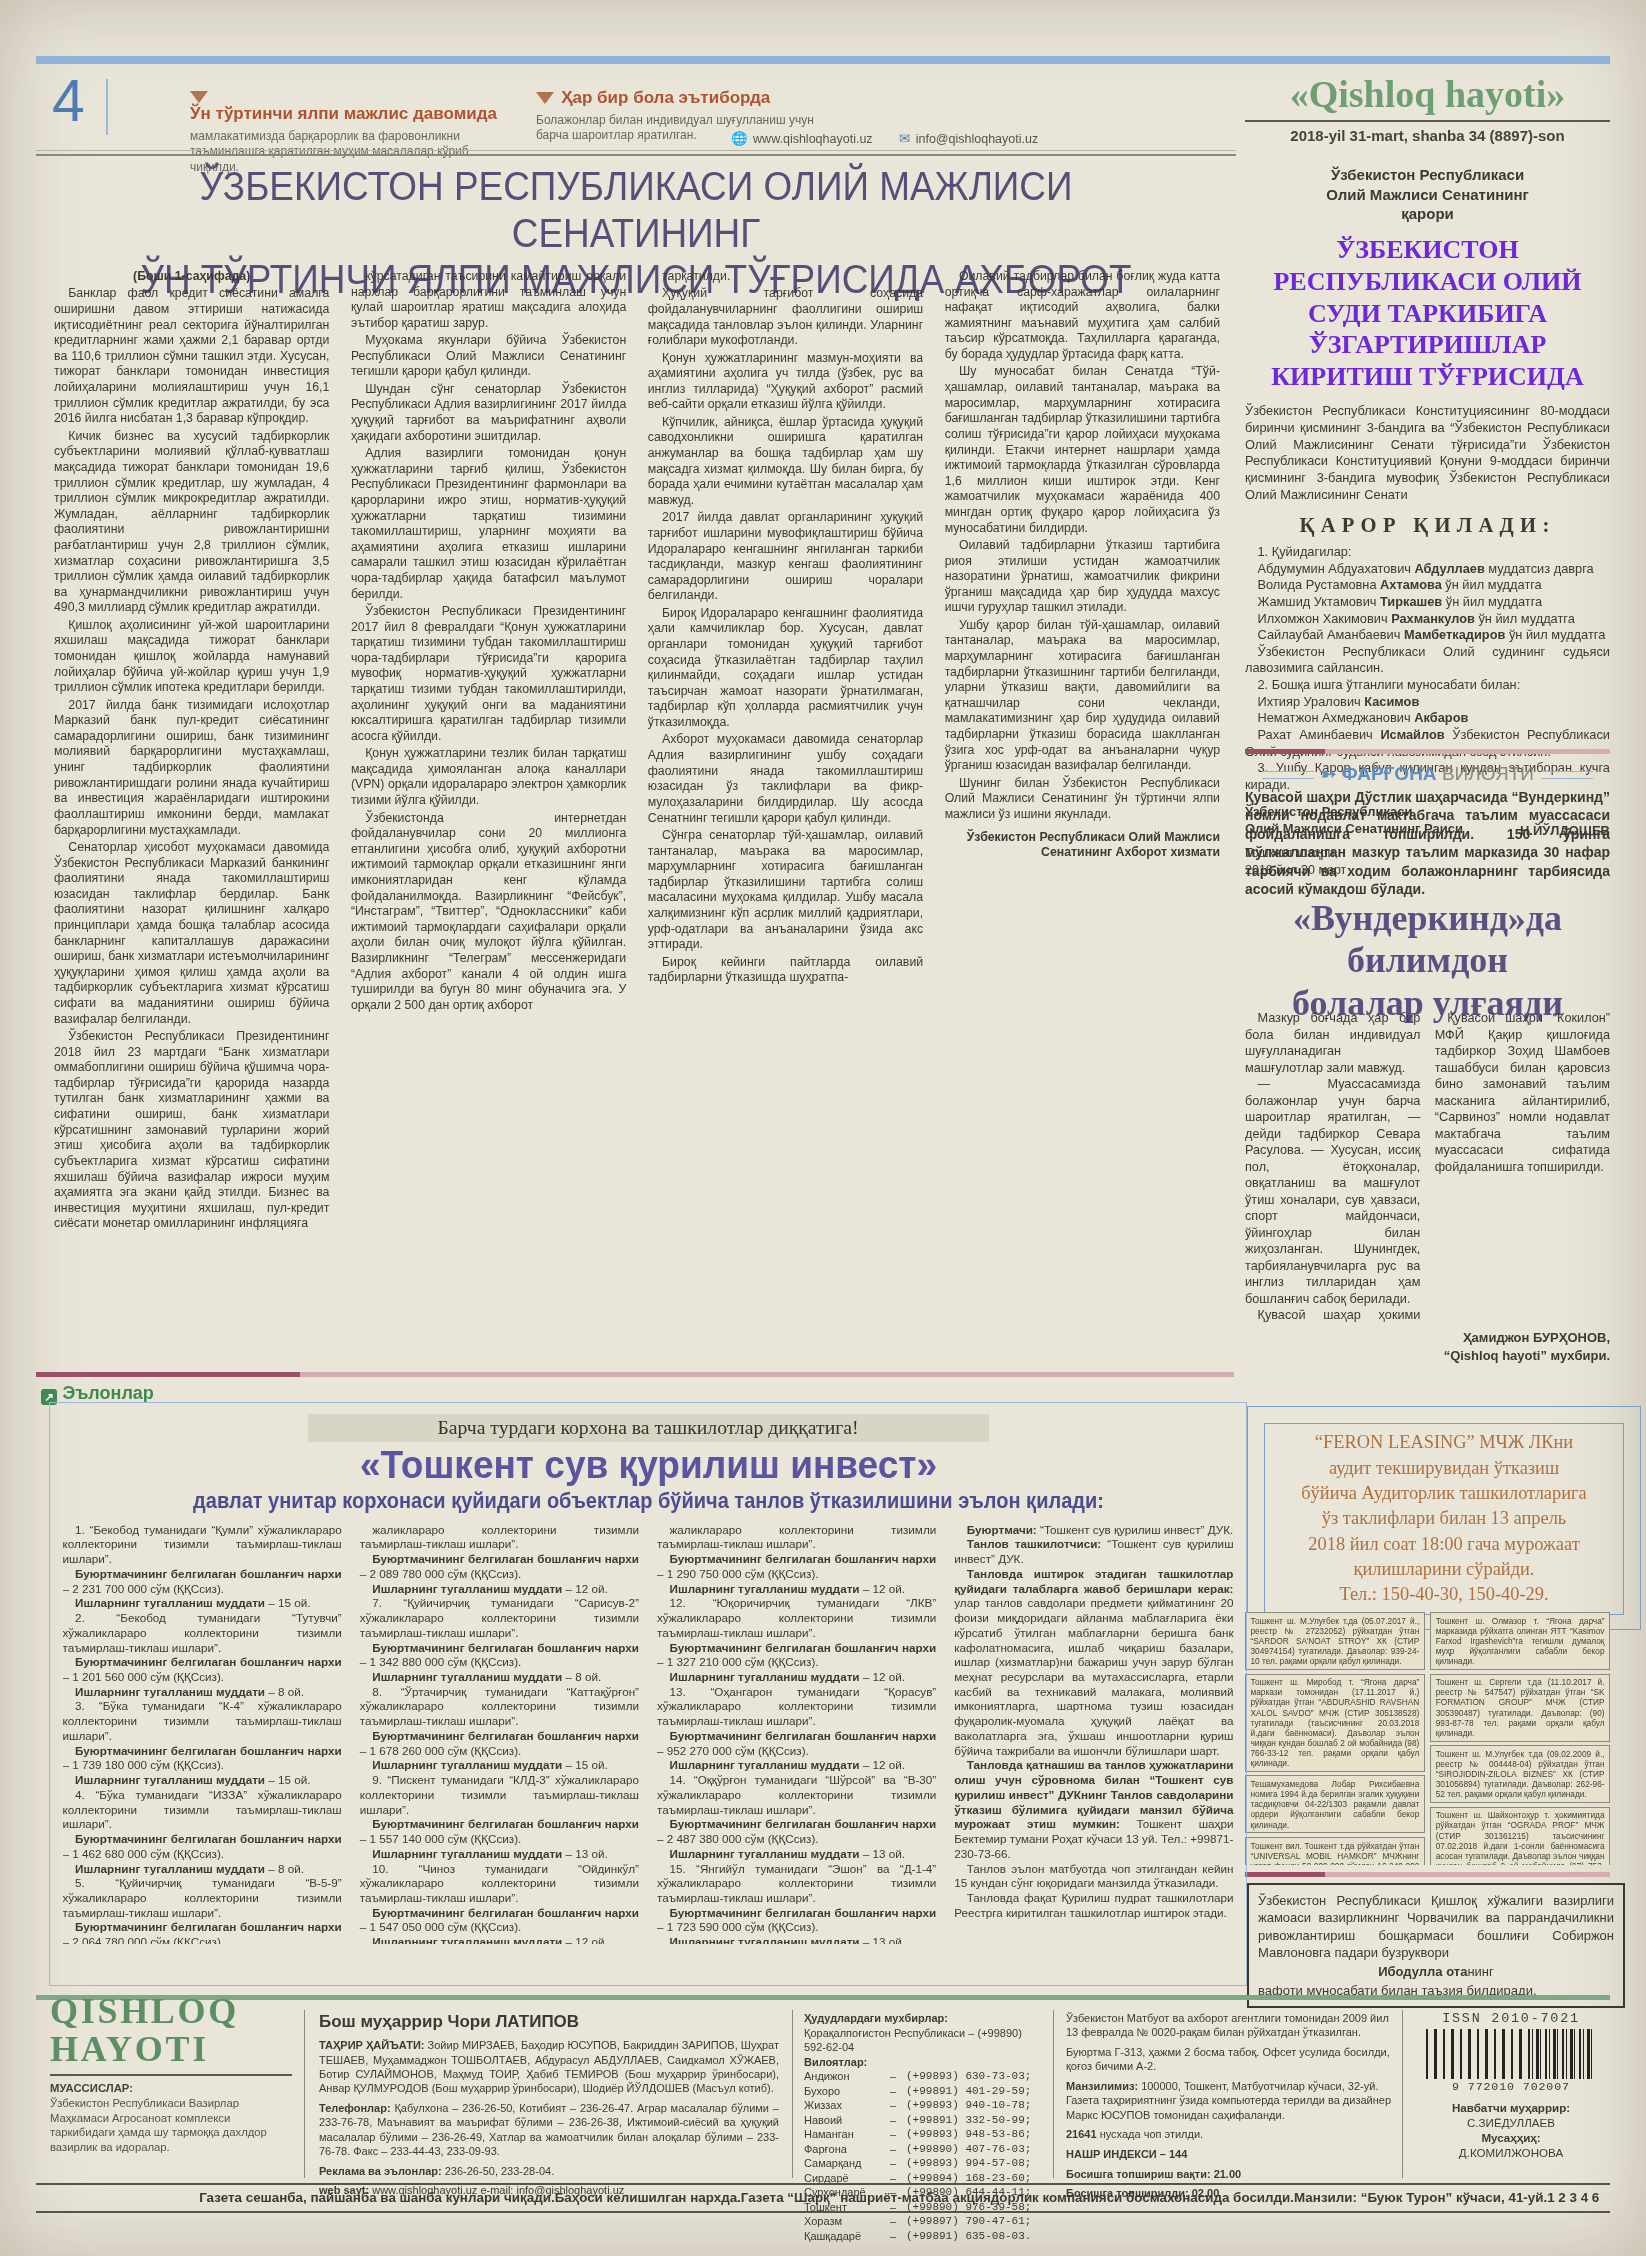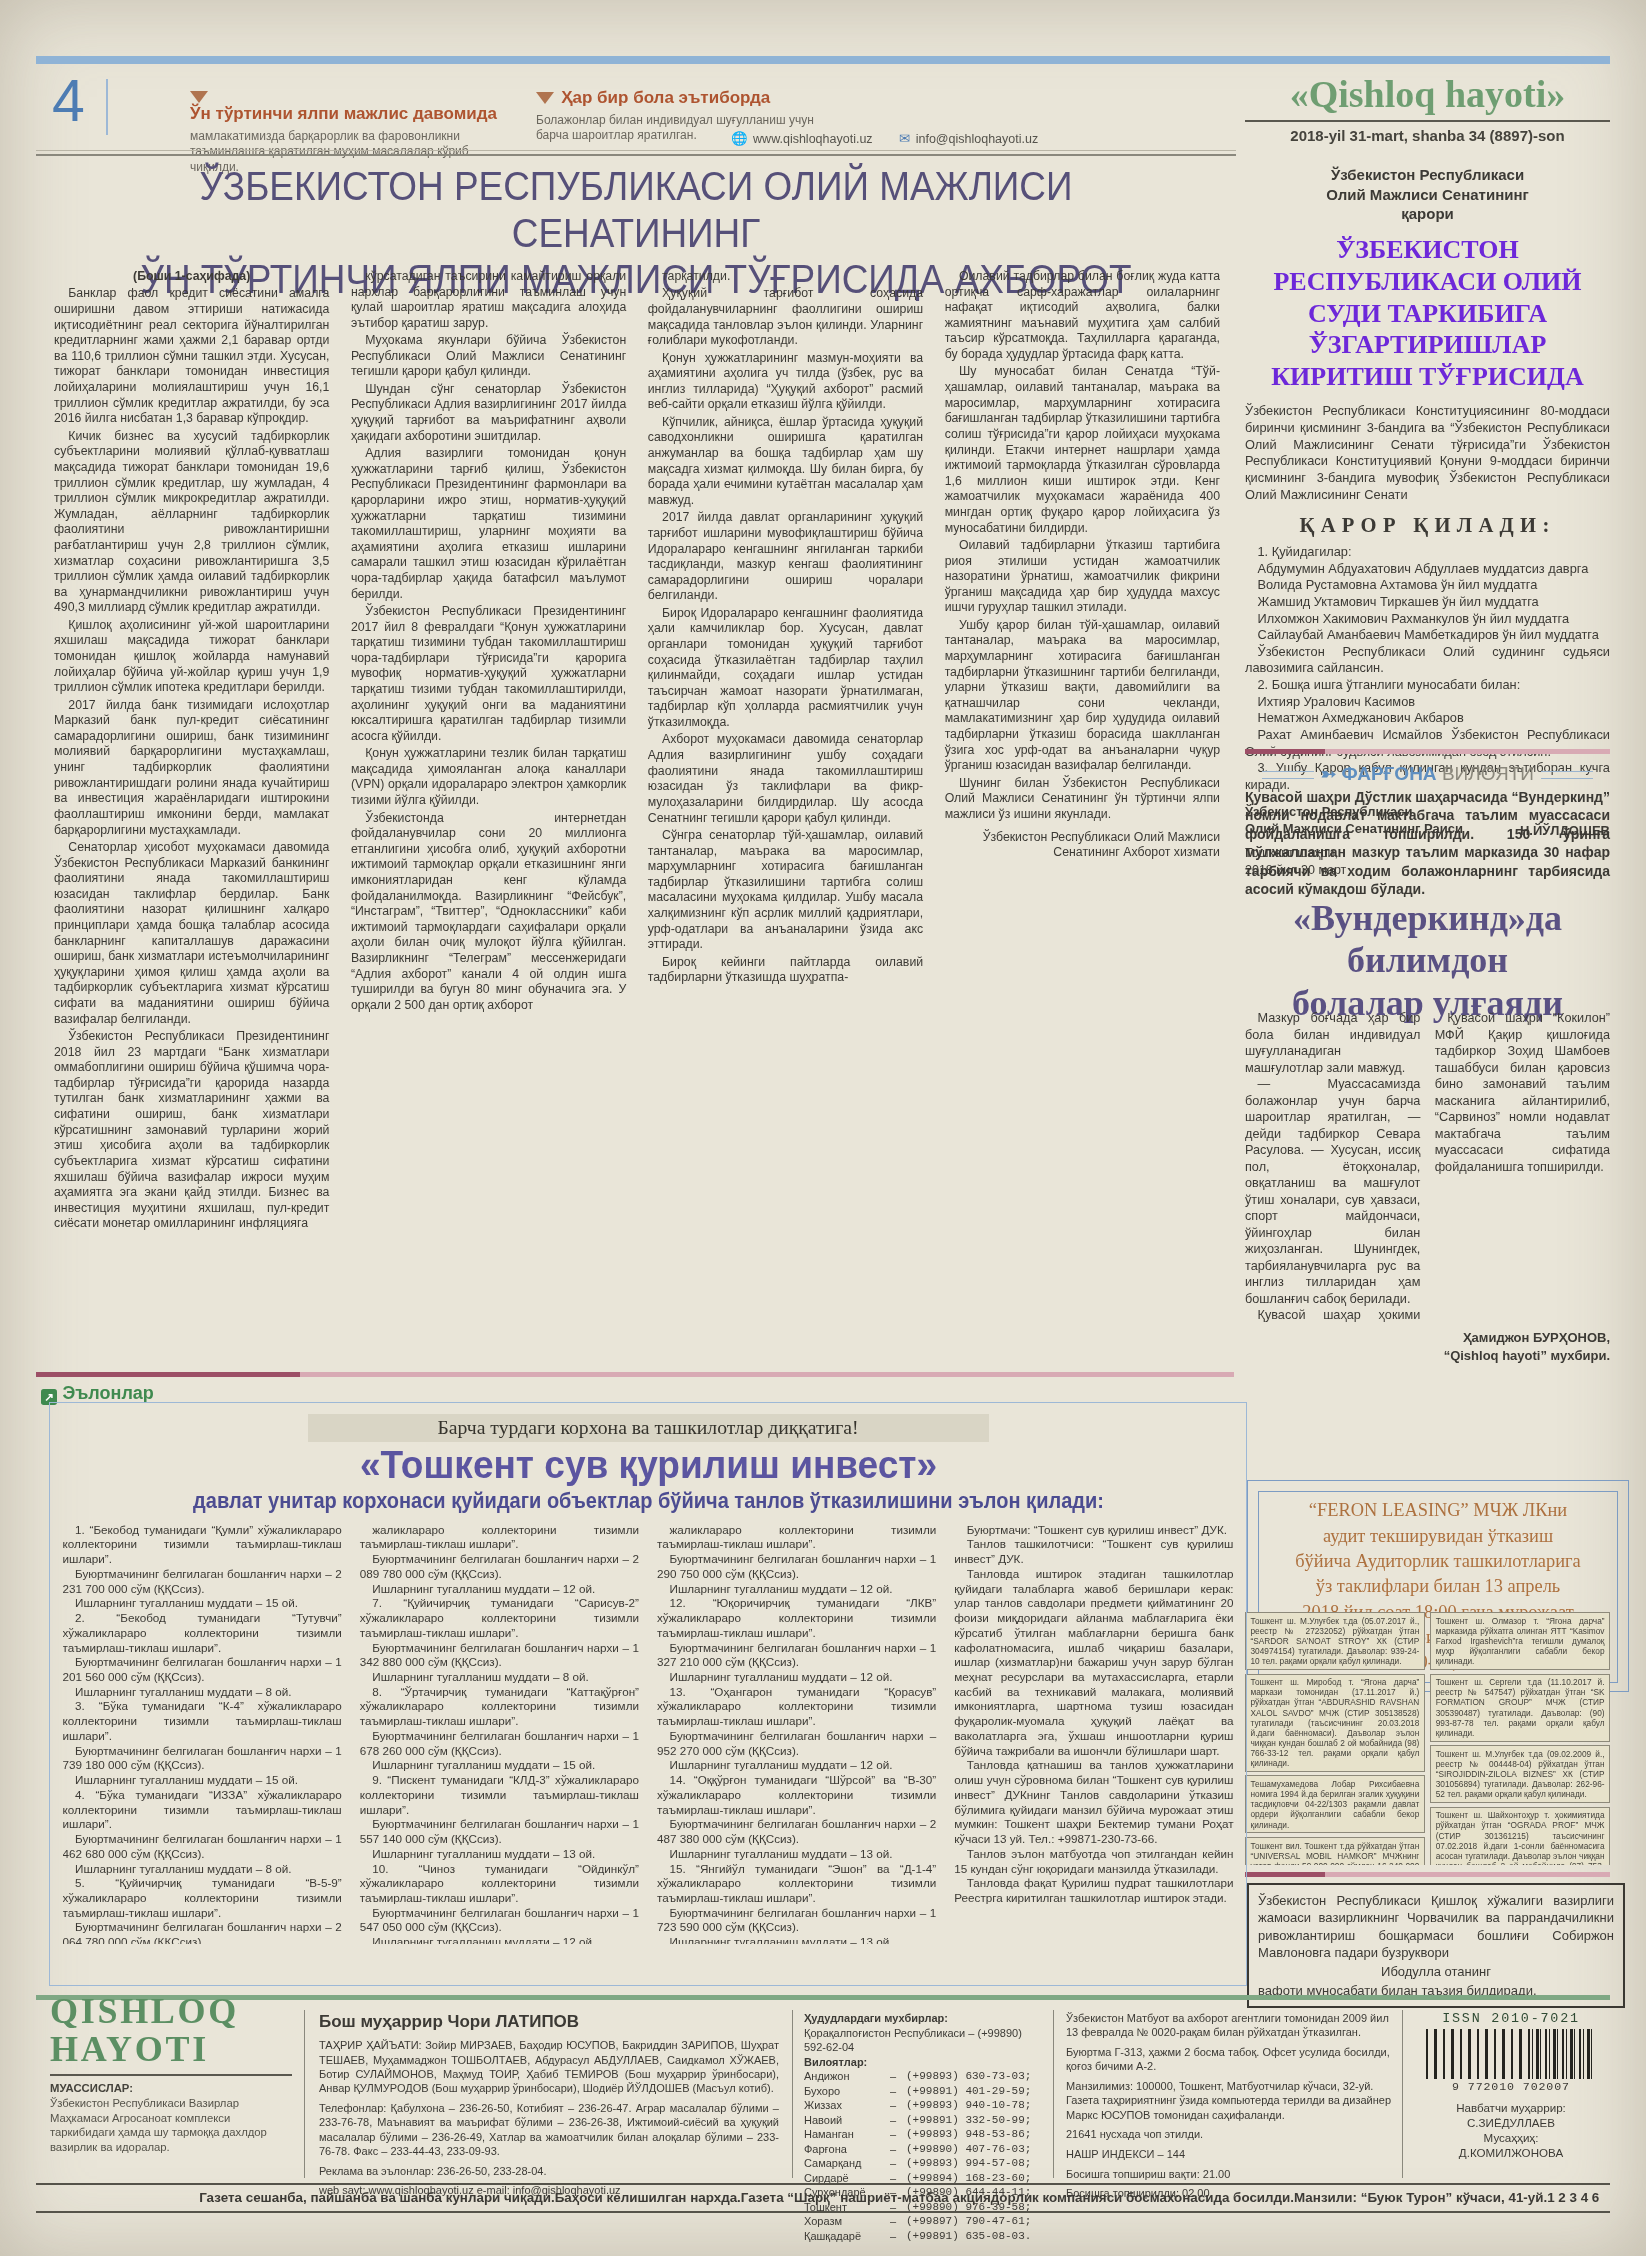--- a/index.html
+++ b/index.html
@@ -7,7 +7,7 @@
         font-family:"Liberation Sans",sans-serif;color:#3c3a35;overflow:hidden;
         box-shadow:inset 0 0 81px rgba(120,110,90,.35);}
   .abs{position:absolute;}
-  b{font-weight:normal;}
+  b{font-weight:bold;}
   
   .topbar{left:36px;top:56px;width:1574px;height:8px;background:#8fb3d6;}
   .pagenum{left:52px;top:72px;font-size:59px;color:#4d7cb3;font-weight:400;line-height:1;}

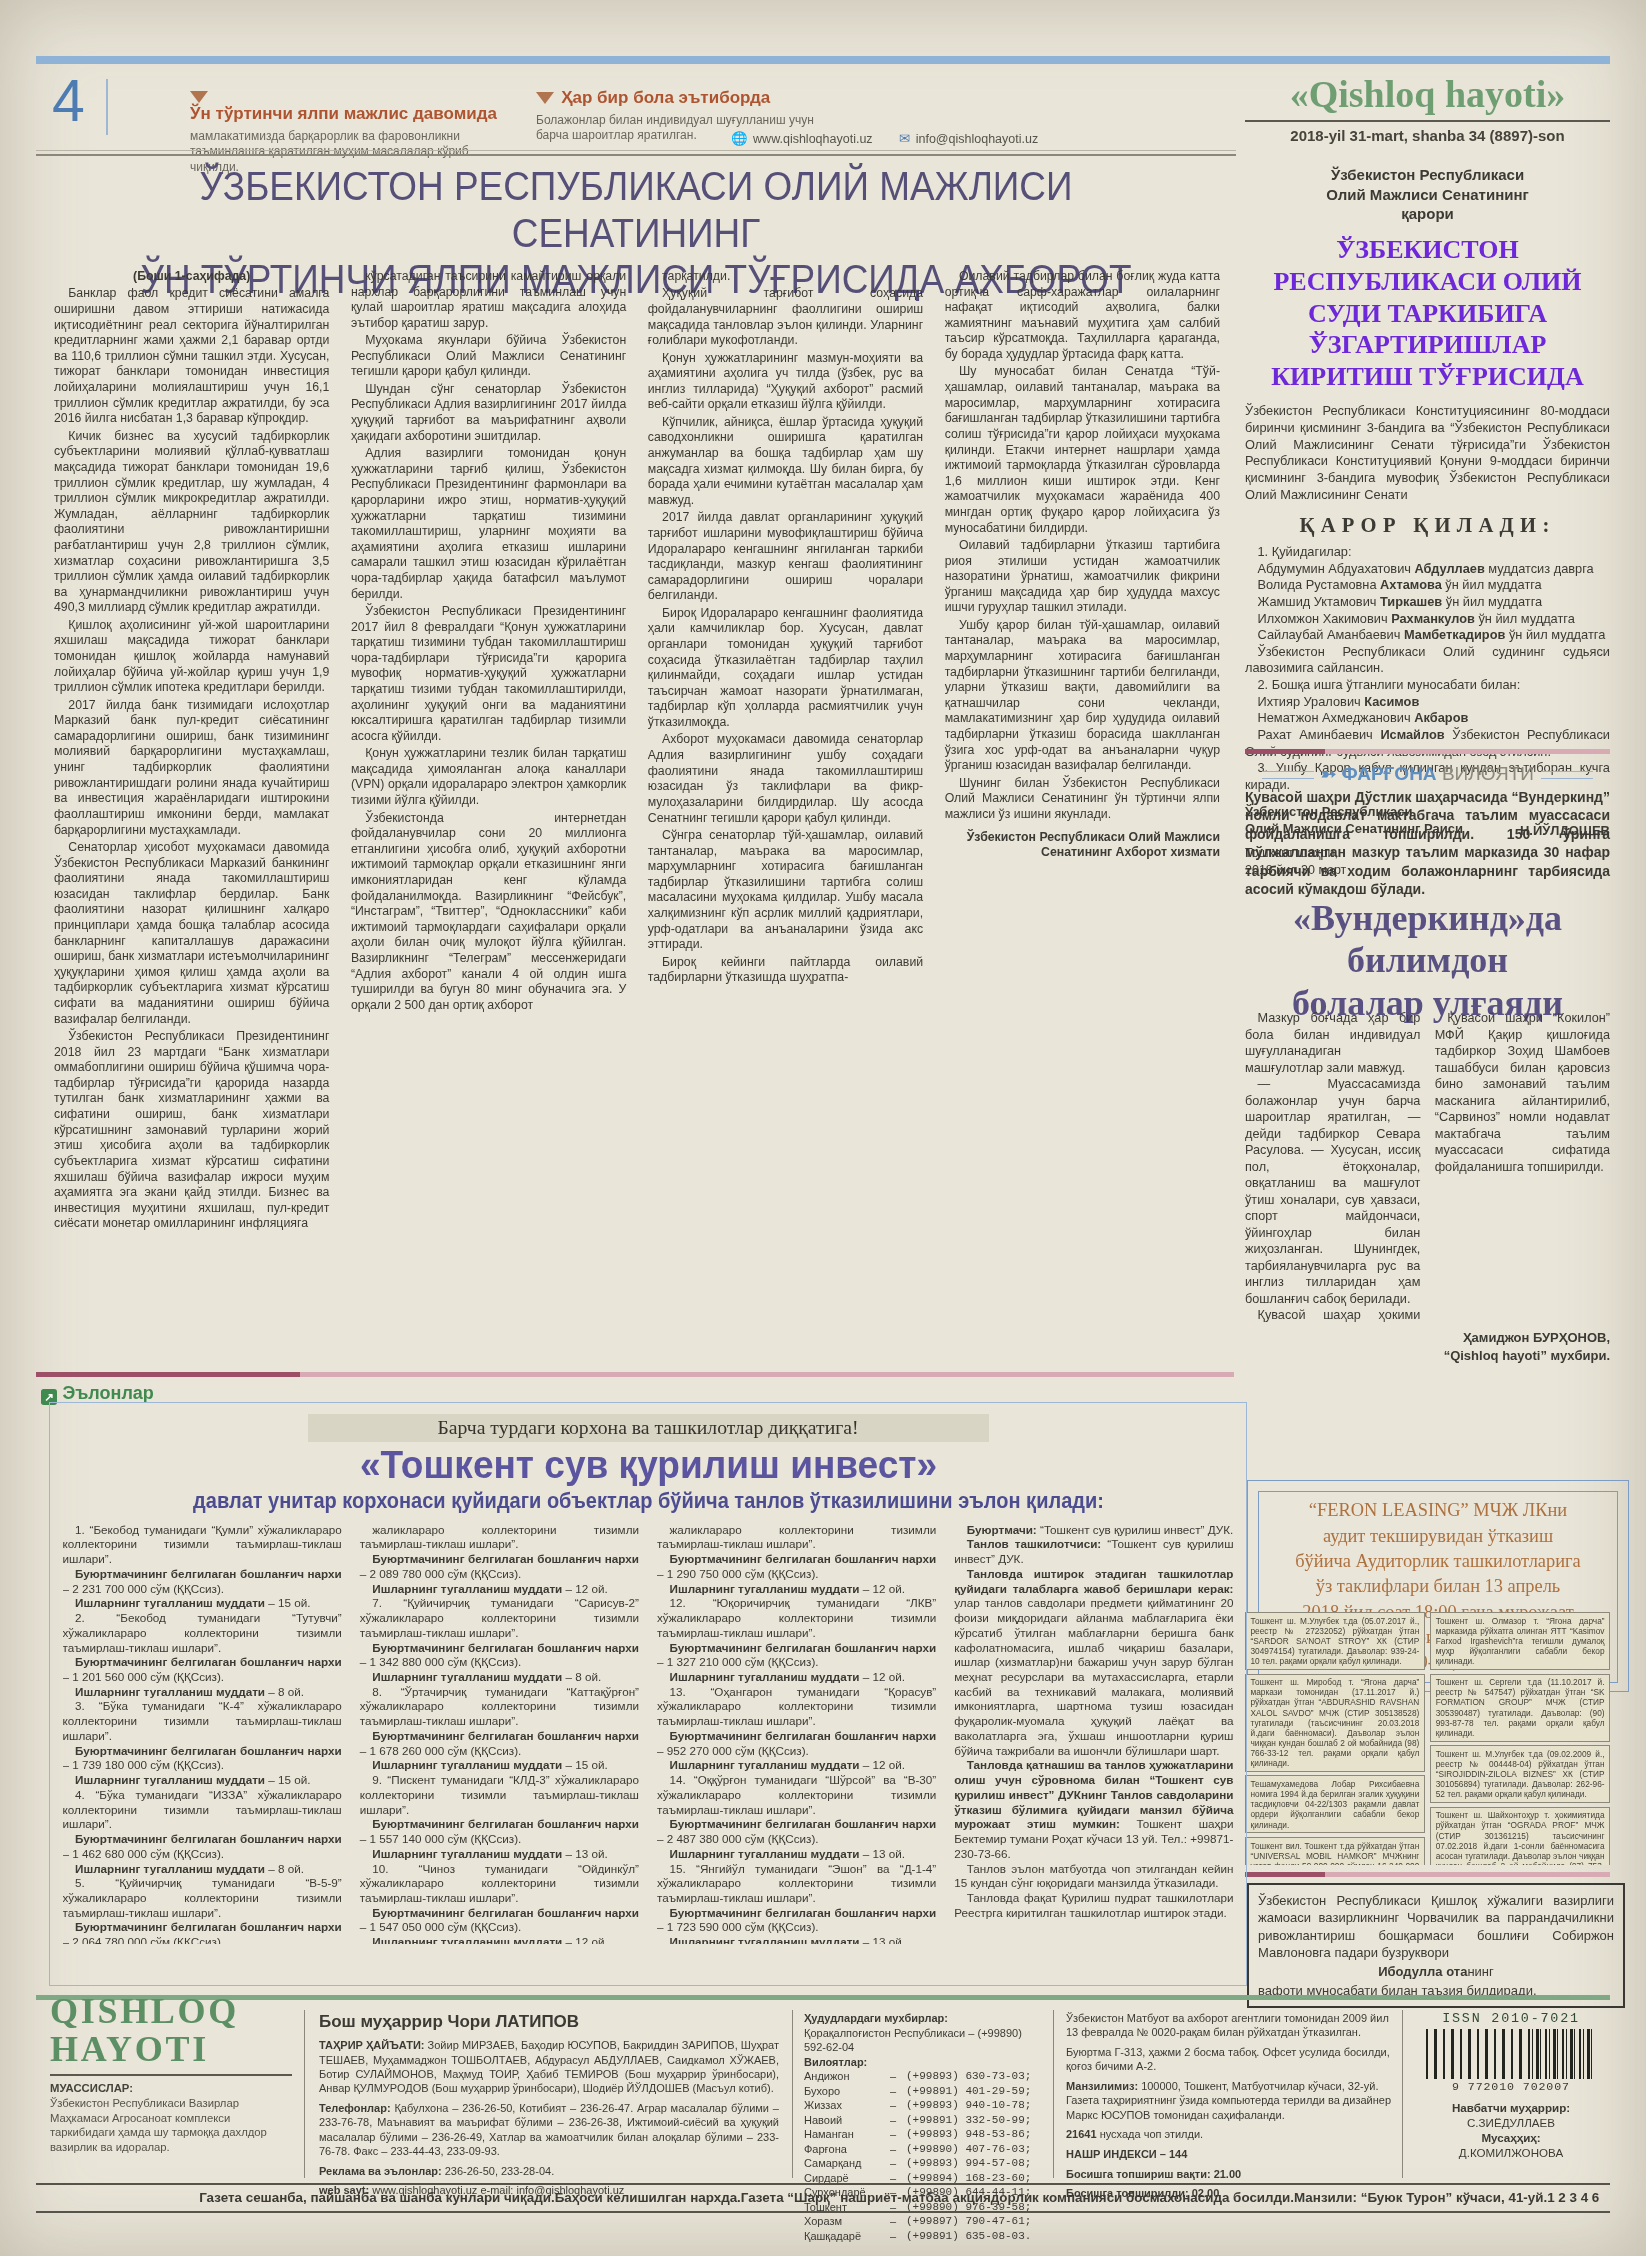--- a/index.html
+++ b/index.html
@@ -67,7 +67,7 @@
   .fcol p{margin:0;text-indent:12.5px;}
   .fby{left:1245px;top:1329px;width:365px;text-align:right;font-weight:bold;font-size:13px;line-height:1.35;}
   
-  .feron{left:1247px;top:1480px;width:360px;height:190px;border:1.8px solid #7d9cc3;padding:10px;}
+  .feron{left:1247px;top:1406px;width:360px;height:190px;border:1.8px solid #7d9cc3;padding:16px;}
   .feron-inner{border:0.9px solid #7d9cc3;height:100%;display:flex;flex-direction:column;justify-content:center;
        text-align:center;font-family:"Liberation Serif",serif;color:#ad713f;font-size:18.4px;line-height:1.38;}
   

